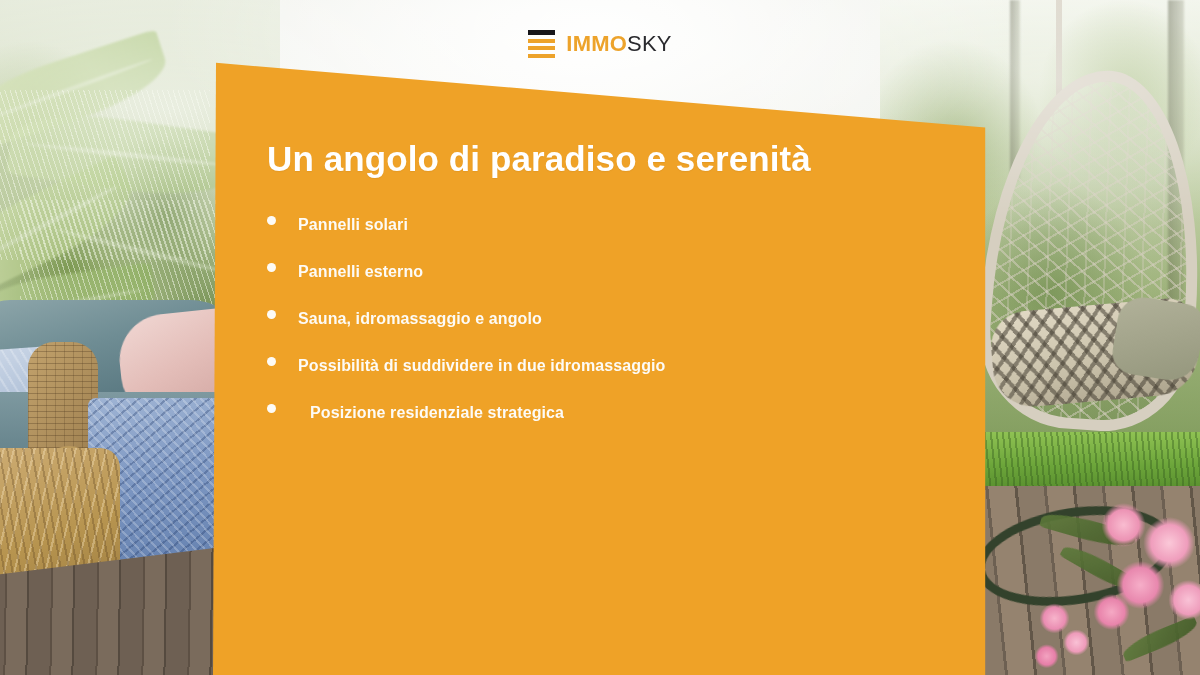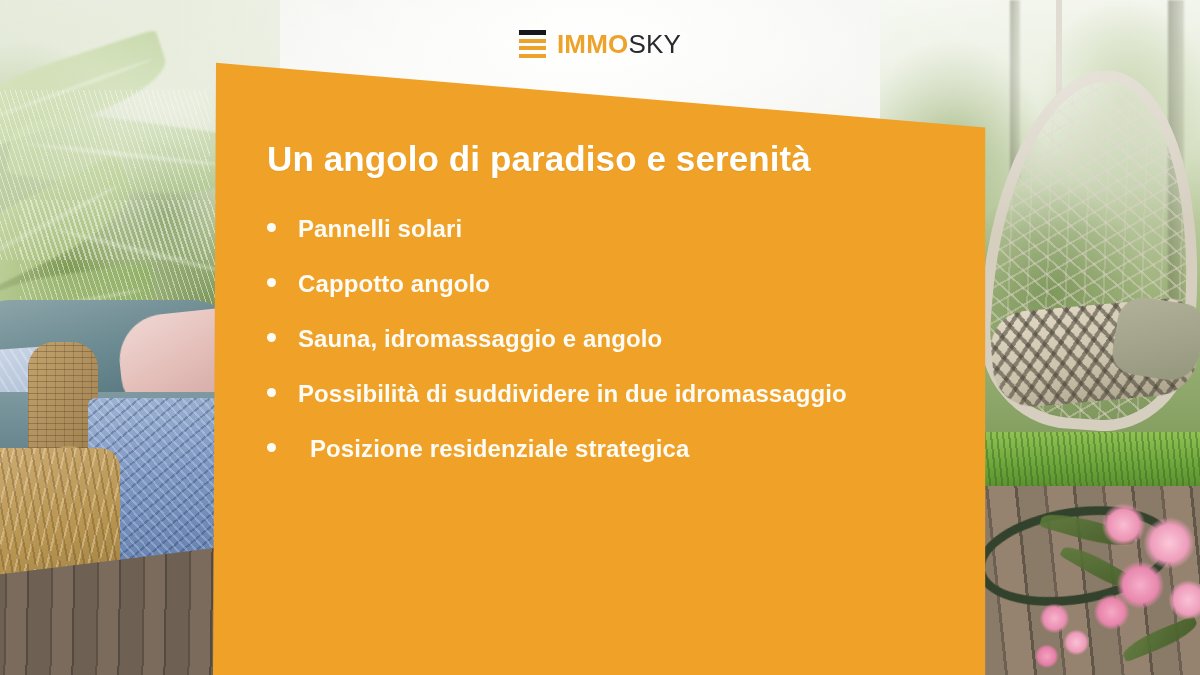--- a/index.html
+++ b/index.html
@@ -255,7 +255,7 @@
     display:block; width:100%; height:4px; background:#eda32b; border-radius:0;
   }
   .logo-mark i:first-child { background:#17161a; height:5px; }
-  .logo-text { font-size:26px; letter-spacing:.2px; line-height:1; white-space:nowrap; }
+  .logo-text { font-size:22px; letter-spacing:.2px; line-height:1; white-space:nowrap; }
   .logo-text .immo { color:#eda32b; font-weight:bold; }
   .logo-text .sky  { color:#2a2a2e; font-weight:400; }
 

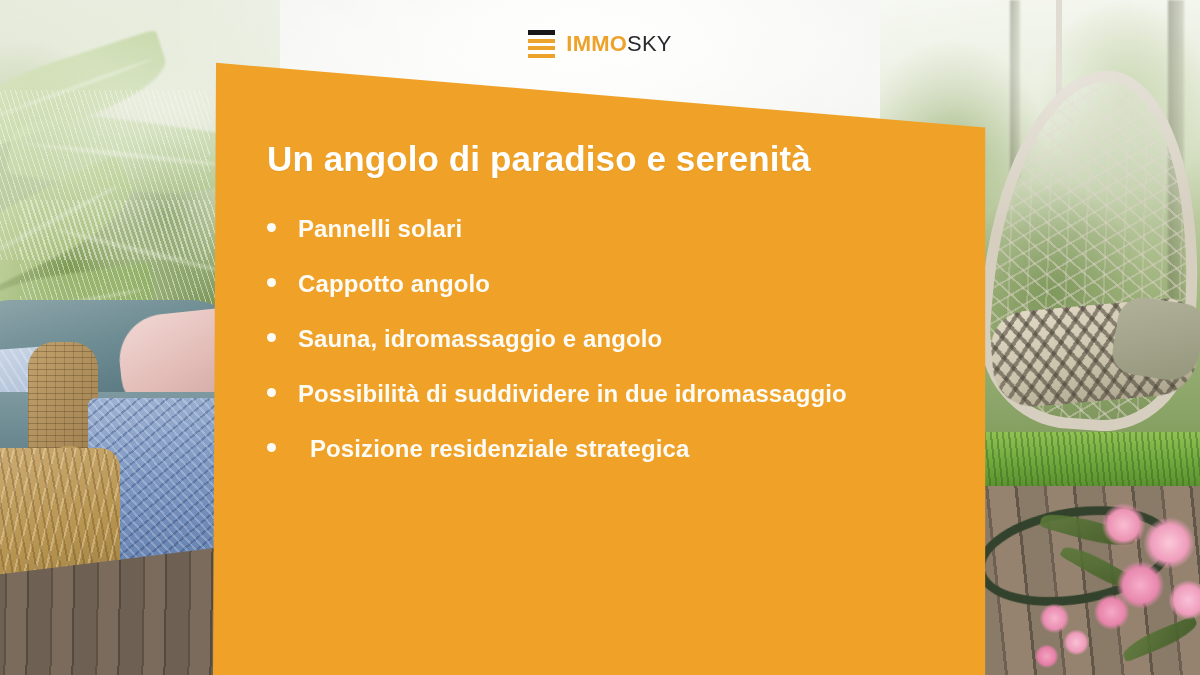--- a/index.html
+++ b/index.html
@@ -282,7 +282,7 @@
   .bullets li {
     display:flex; align-items:baseline;
     color:#fdfbf6;
-    font-size:24px; font-weight:bold;
+    font-size:16px; font-weight:bold;
     line-height:1; letter-spacing:.1px;
     margin-bottom:31px;
   }

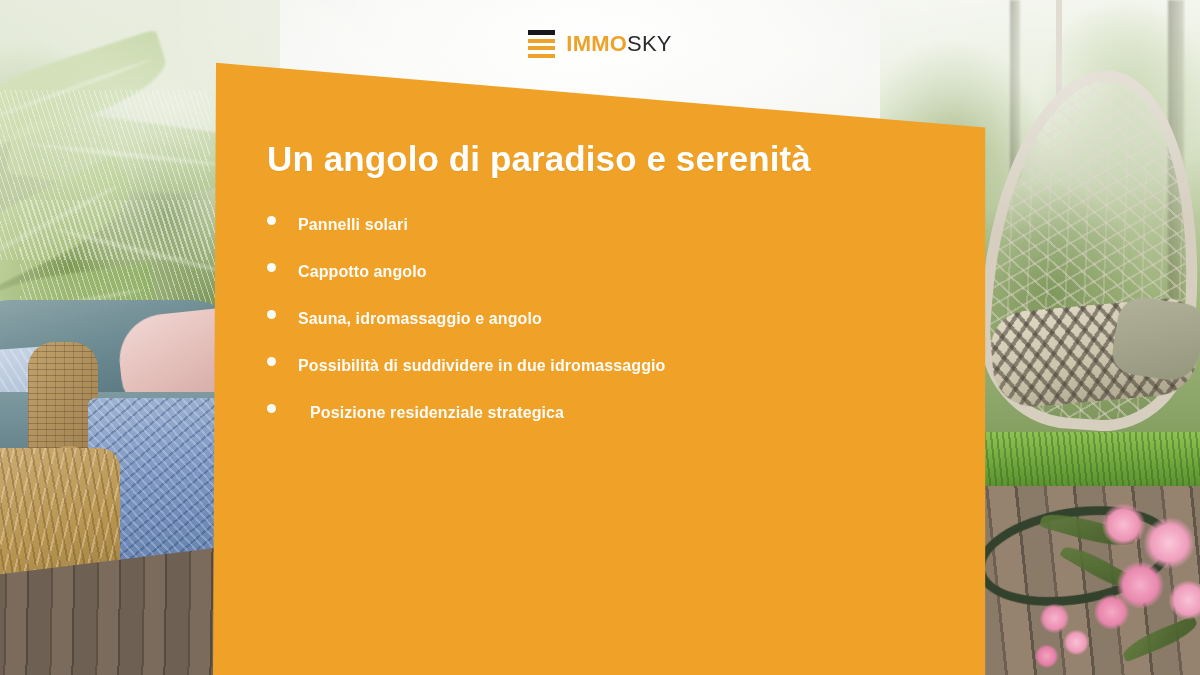--- a/index.html
+++ b/index.html
@@ -365,7 +365,7 @@
       </li>
       <li>
         <span class="bullet-dot"></span>
-        <span>Cappotto angolo</span>
+        <span>Pannelli esterno</span>
       </li>
       <li>
         <span class="bullet-dot"></span>

